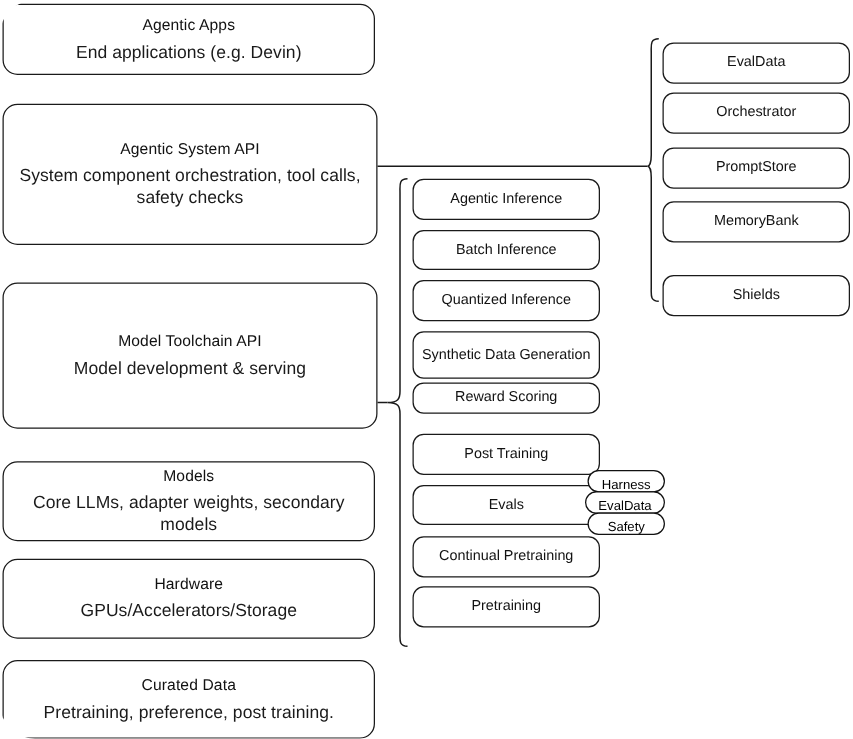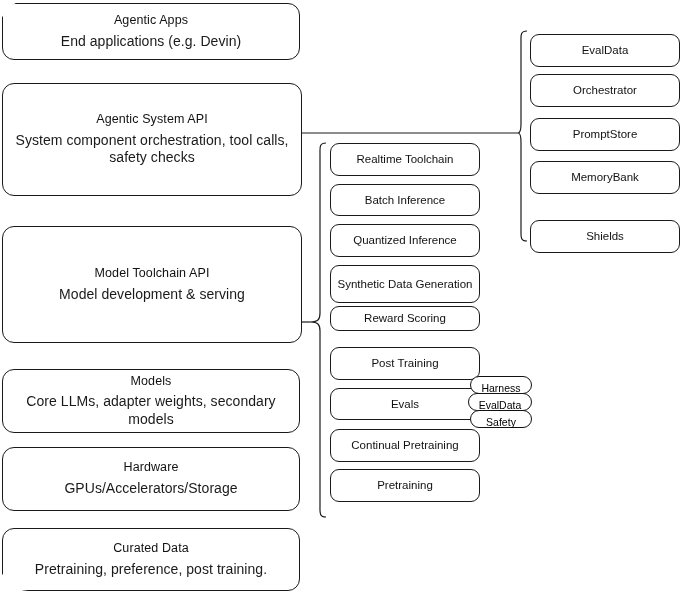--- a/index.html
+++ b/index.html
@@ -151,7 +151,7 @@
   </div>
 
   <div class="node cap" style="left:330px; top:143px; width:150px; height:33px;">
-    <span>Realtime Toolchain</span>
+    <span>Agentic Inference</span>
   </div>
   <div class="node cap" style="left:330px; top:184px; width:150px; height:32px;">
     <span>Batch Inference</span>

